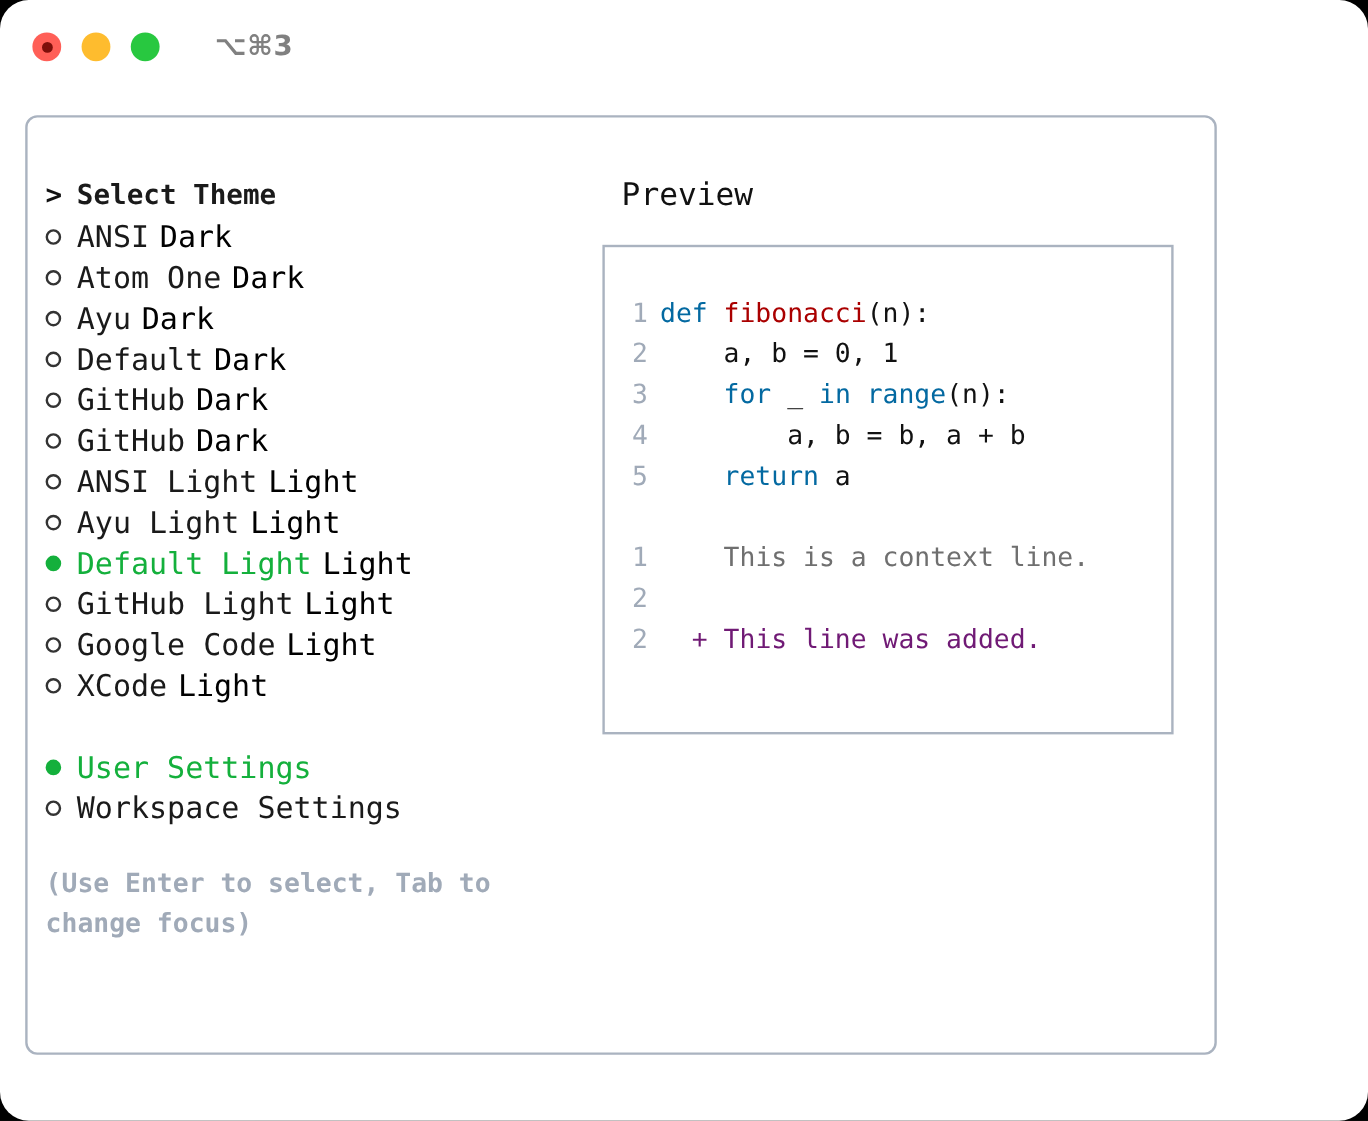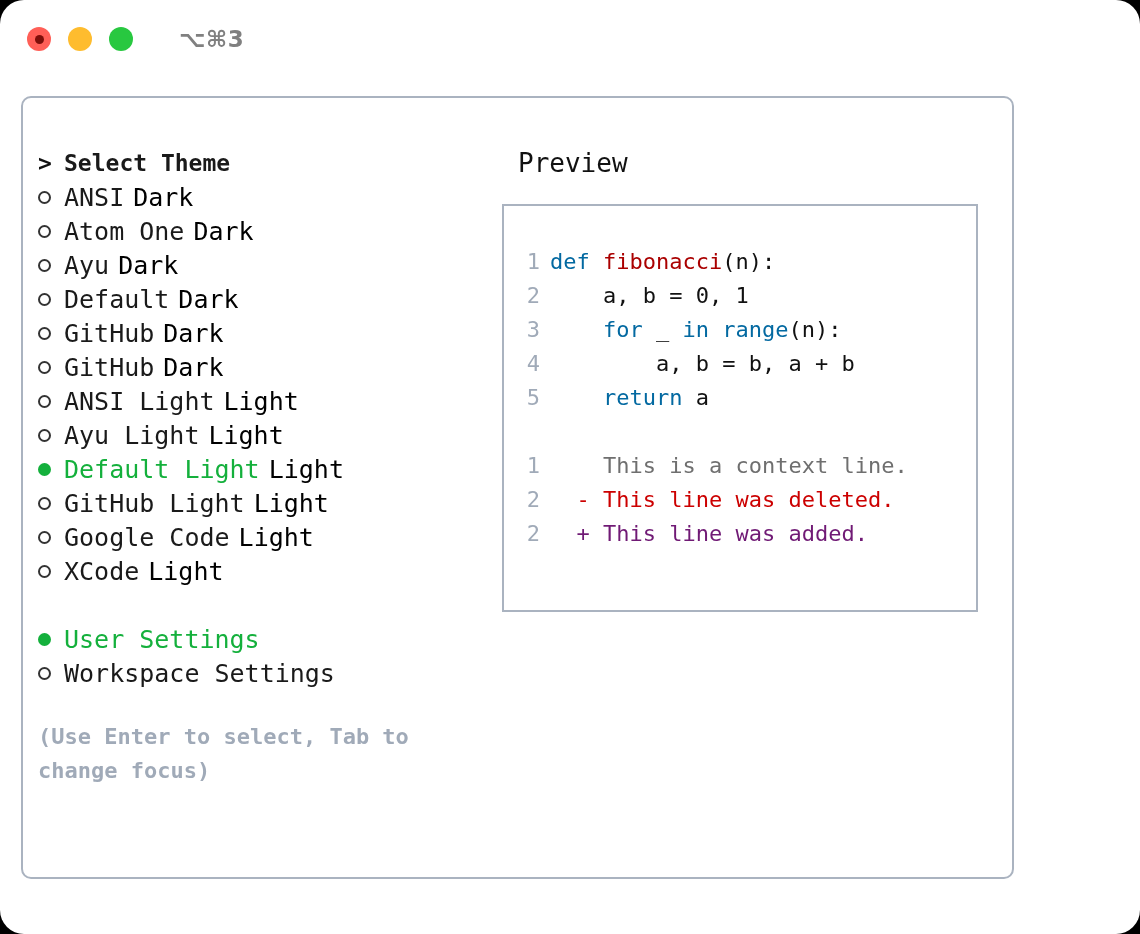--- a/index.html
+++ b/index.html
@@ -261,7 +261,7 @@
           <div class="blank-line"></div>
           <div id="diff-block">
               <div class="code-line"><span class="lineno">1</span><span class="diff-ctx"><span>   </span><span> This is a context line.</span></span></div>
-              <div class="code-line"><span class="lineno">2</span><span class="diff-del"><span>  -</span><span> This line was deleted.</span></span></div>
+              <div class="code-line"><span class="lineno">2</span></div>
               <div class="code-line"><span class="lineno">2</span><span class="diff-add"><span>  +</span><span> This line was added.</span></span></div>
             </div>
         </div>

